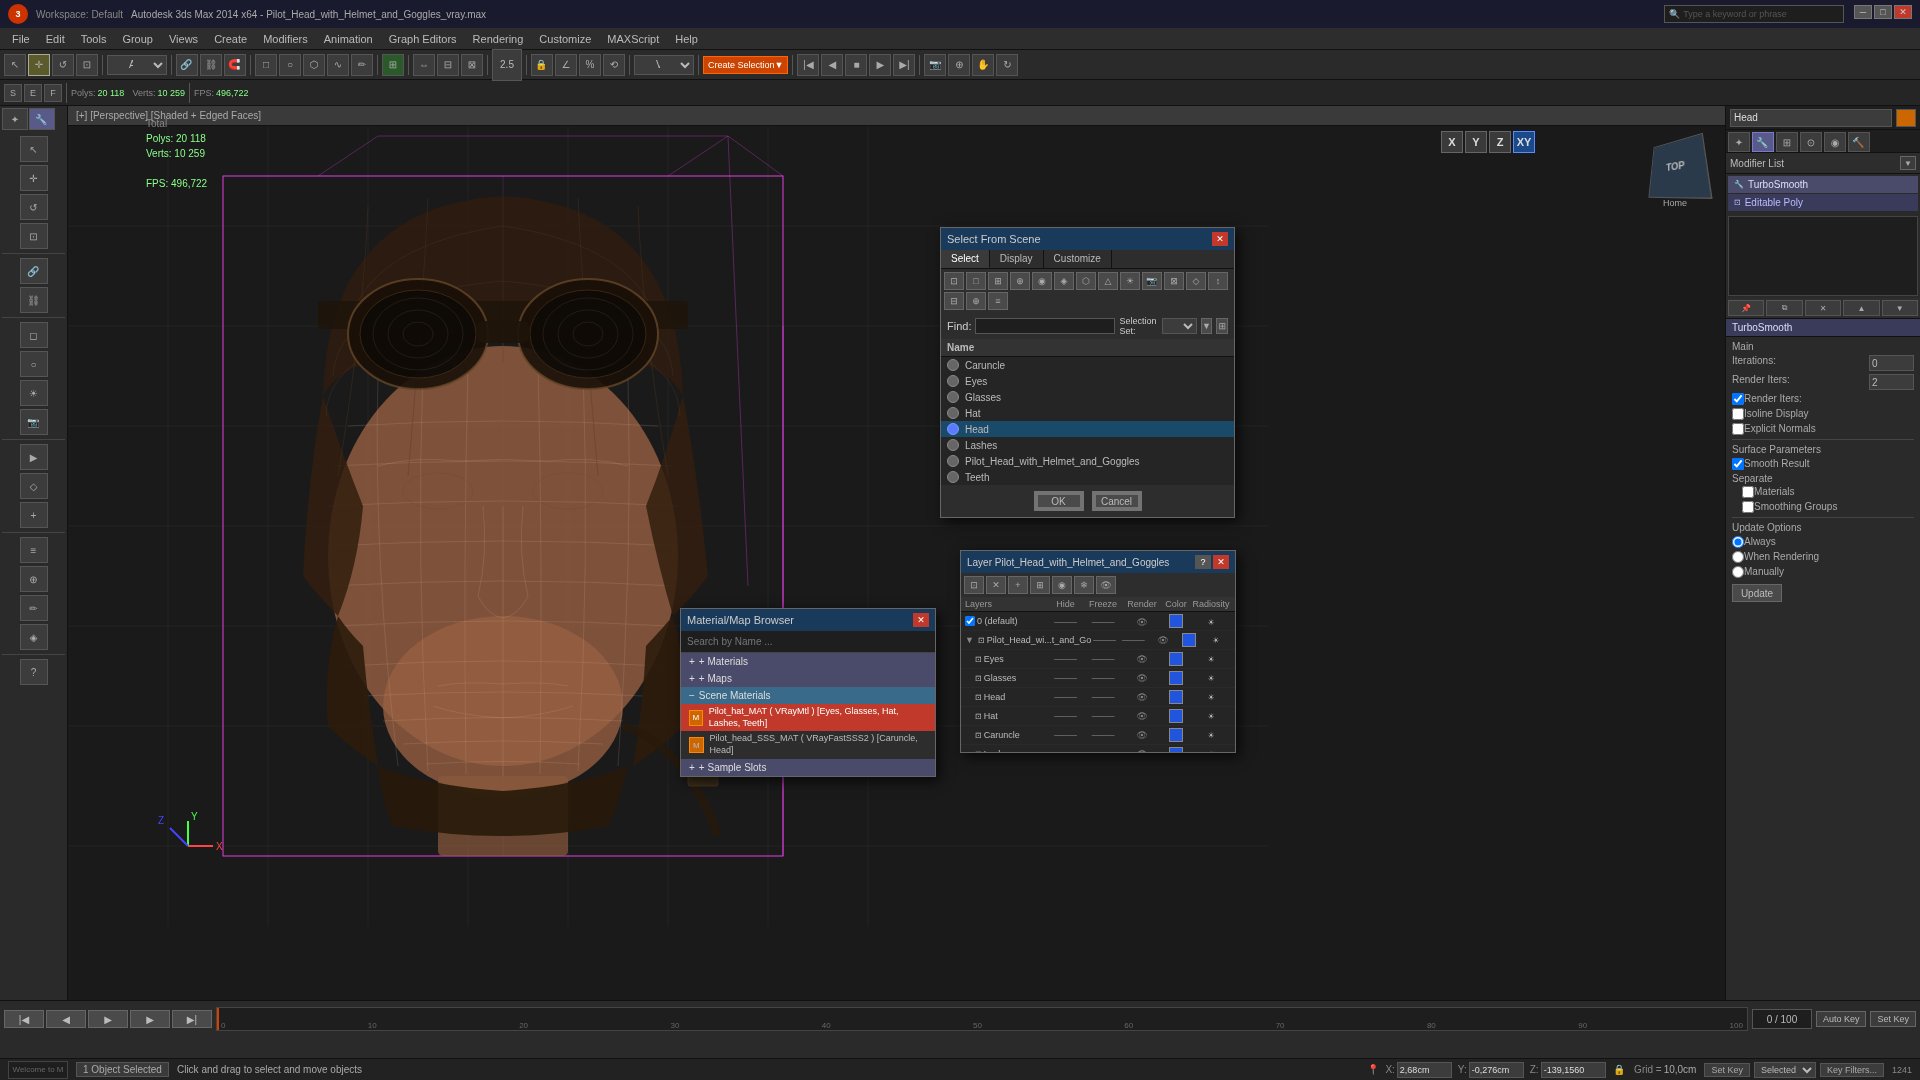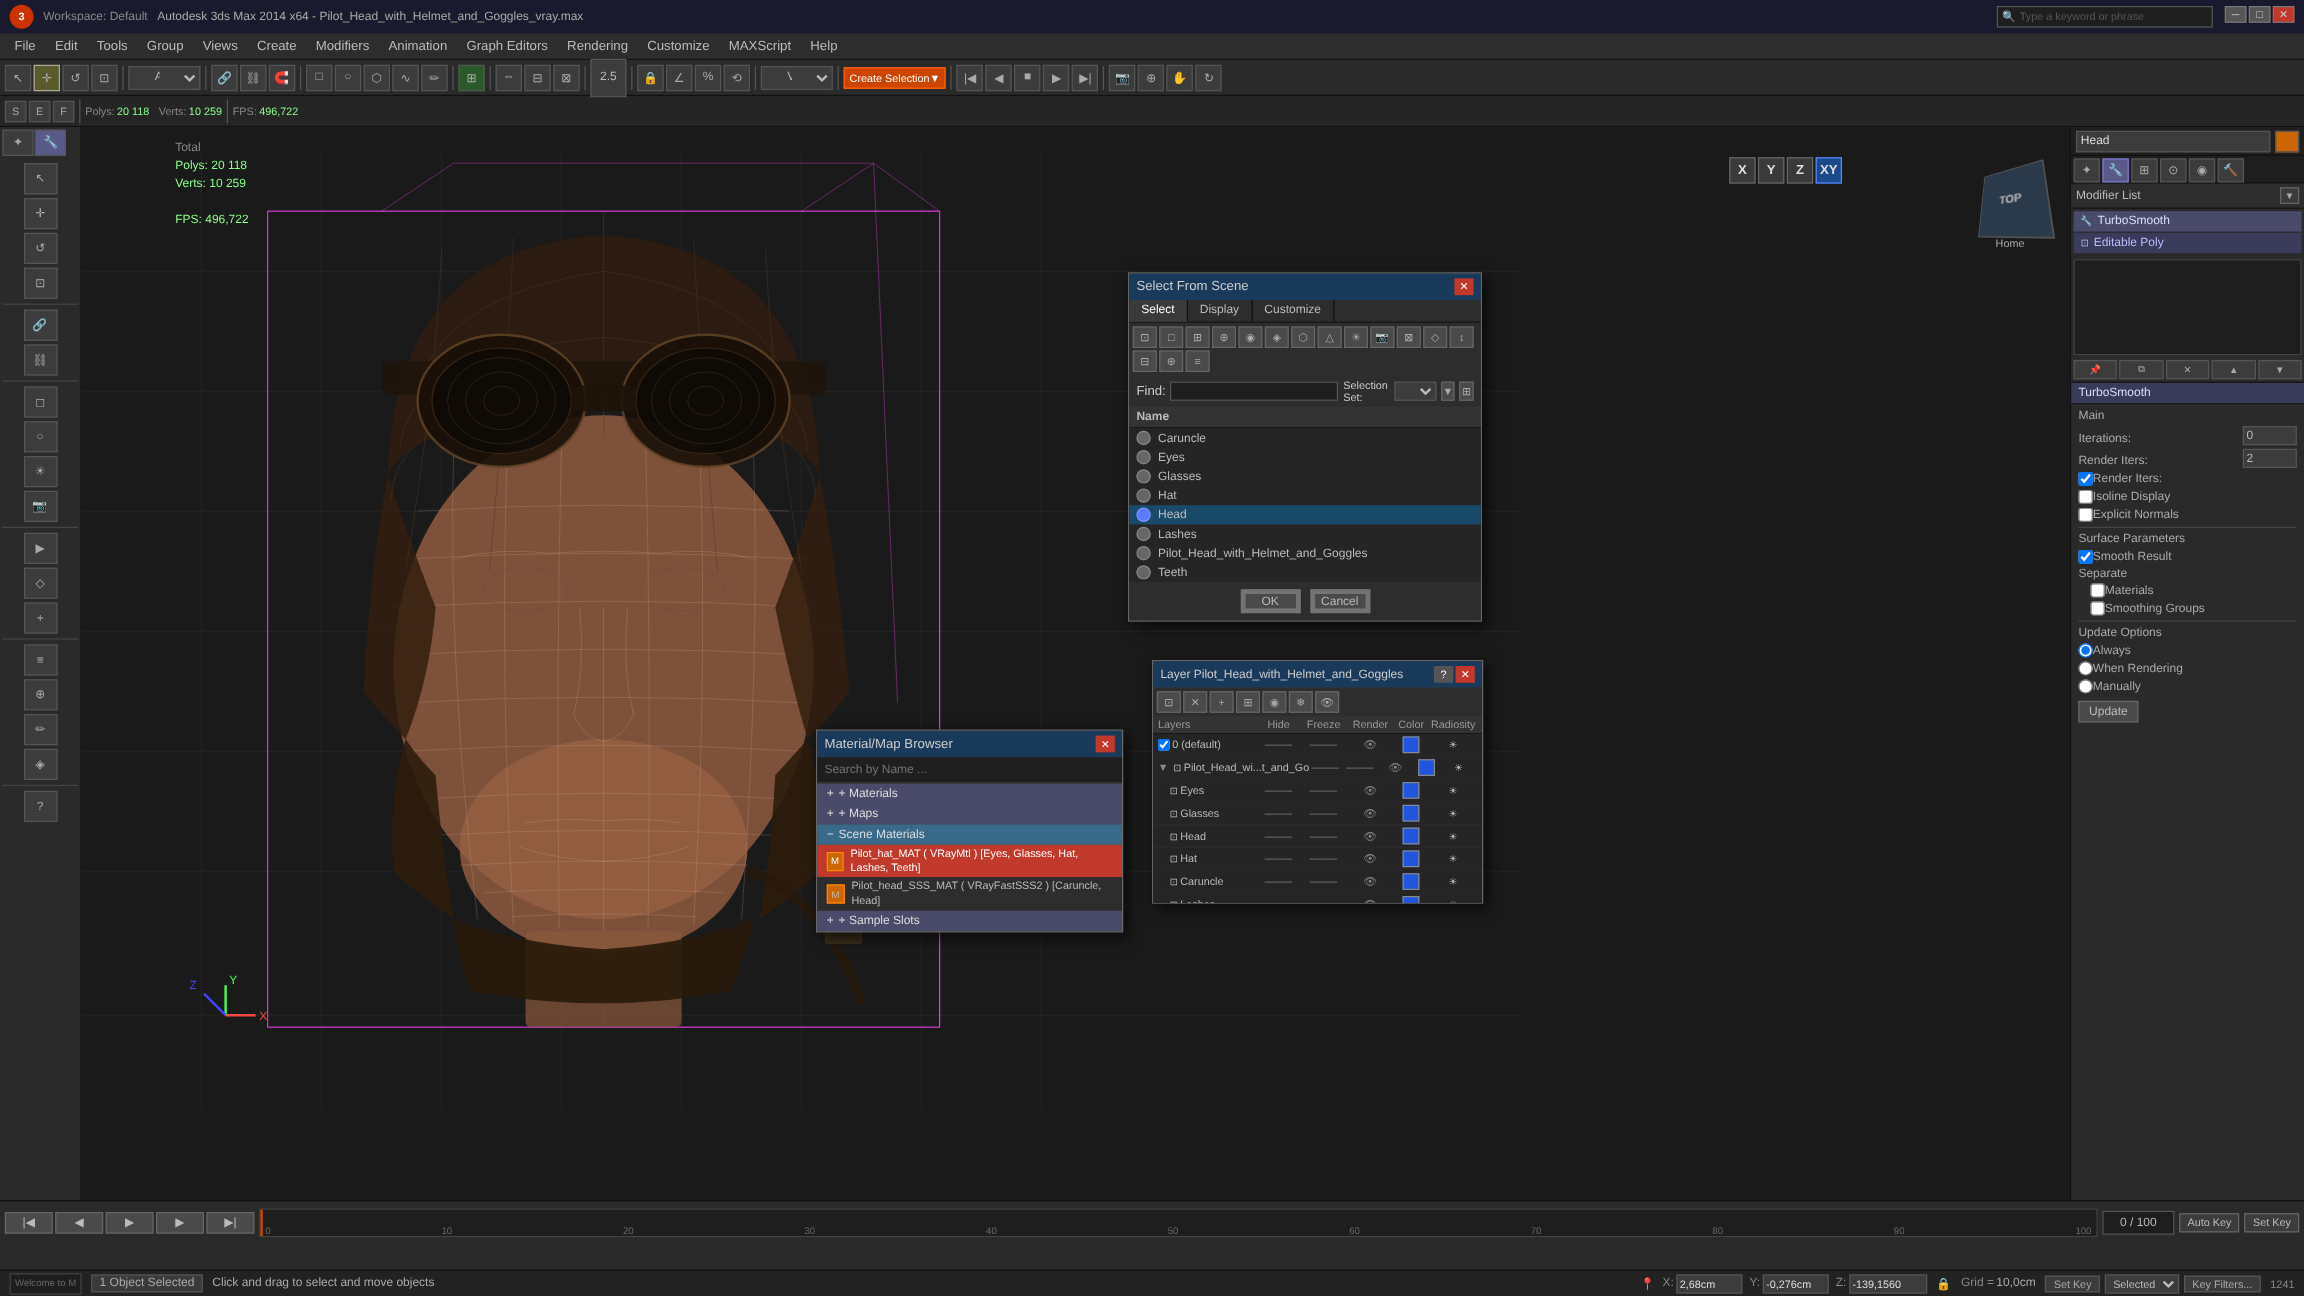--- a/index.html
+++ b/index.html
@@ -248,6 +248,9 @@
 
   <div id="viewport" style="flex:1;position:relative;background:#1a1a1a;overflow:hidden;">
 
+    <div id="viewport-header">
+      <span>[+] [Perspective] [Shaded + Edged Faces]</span>
+    </div>
 
     <svg id="mesh-svg" xmlns="http://www.w3.org/2000/svg" style="position:absolute;top:20px;left:0;width:100%;height:calc(100% - 20px);">
 

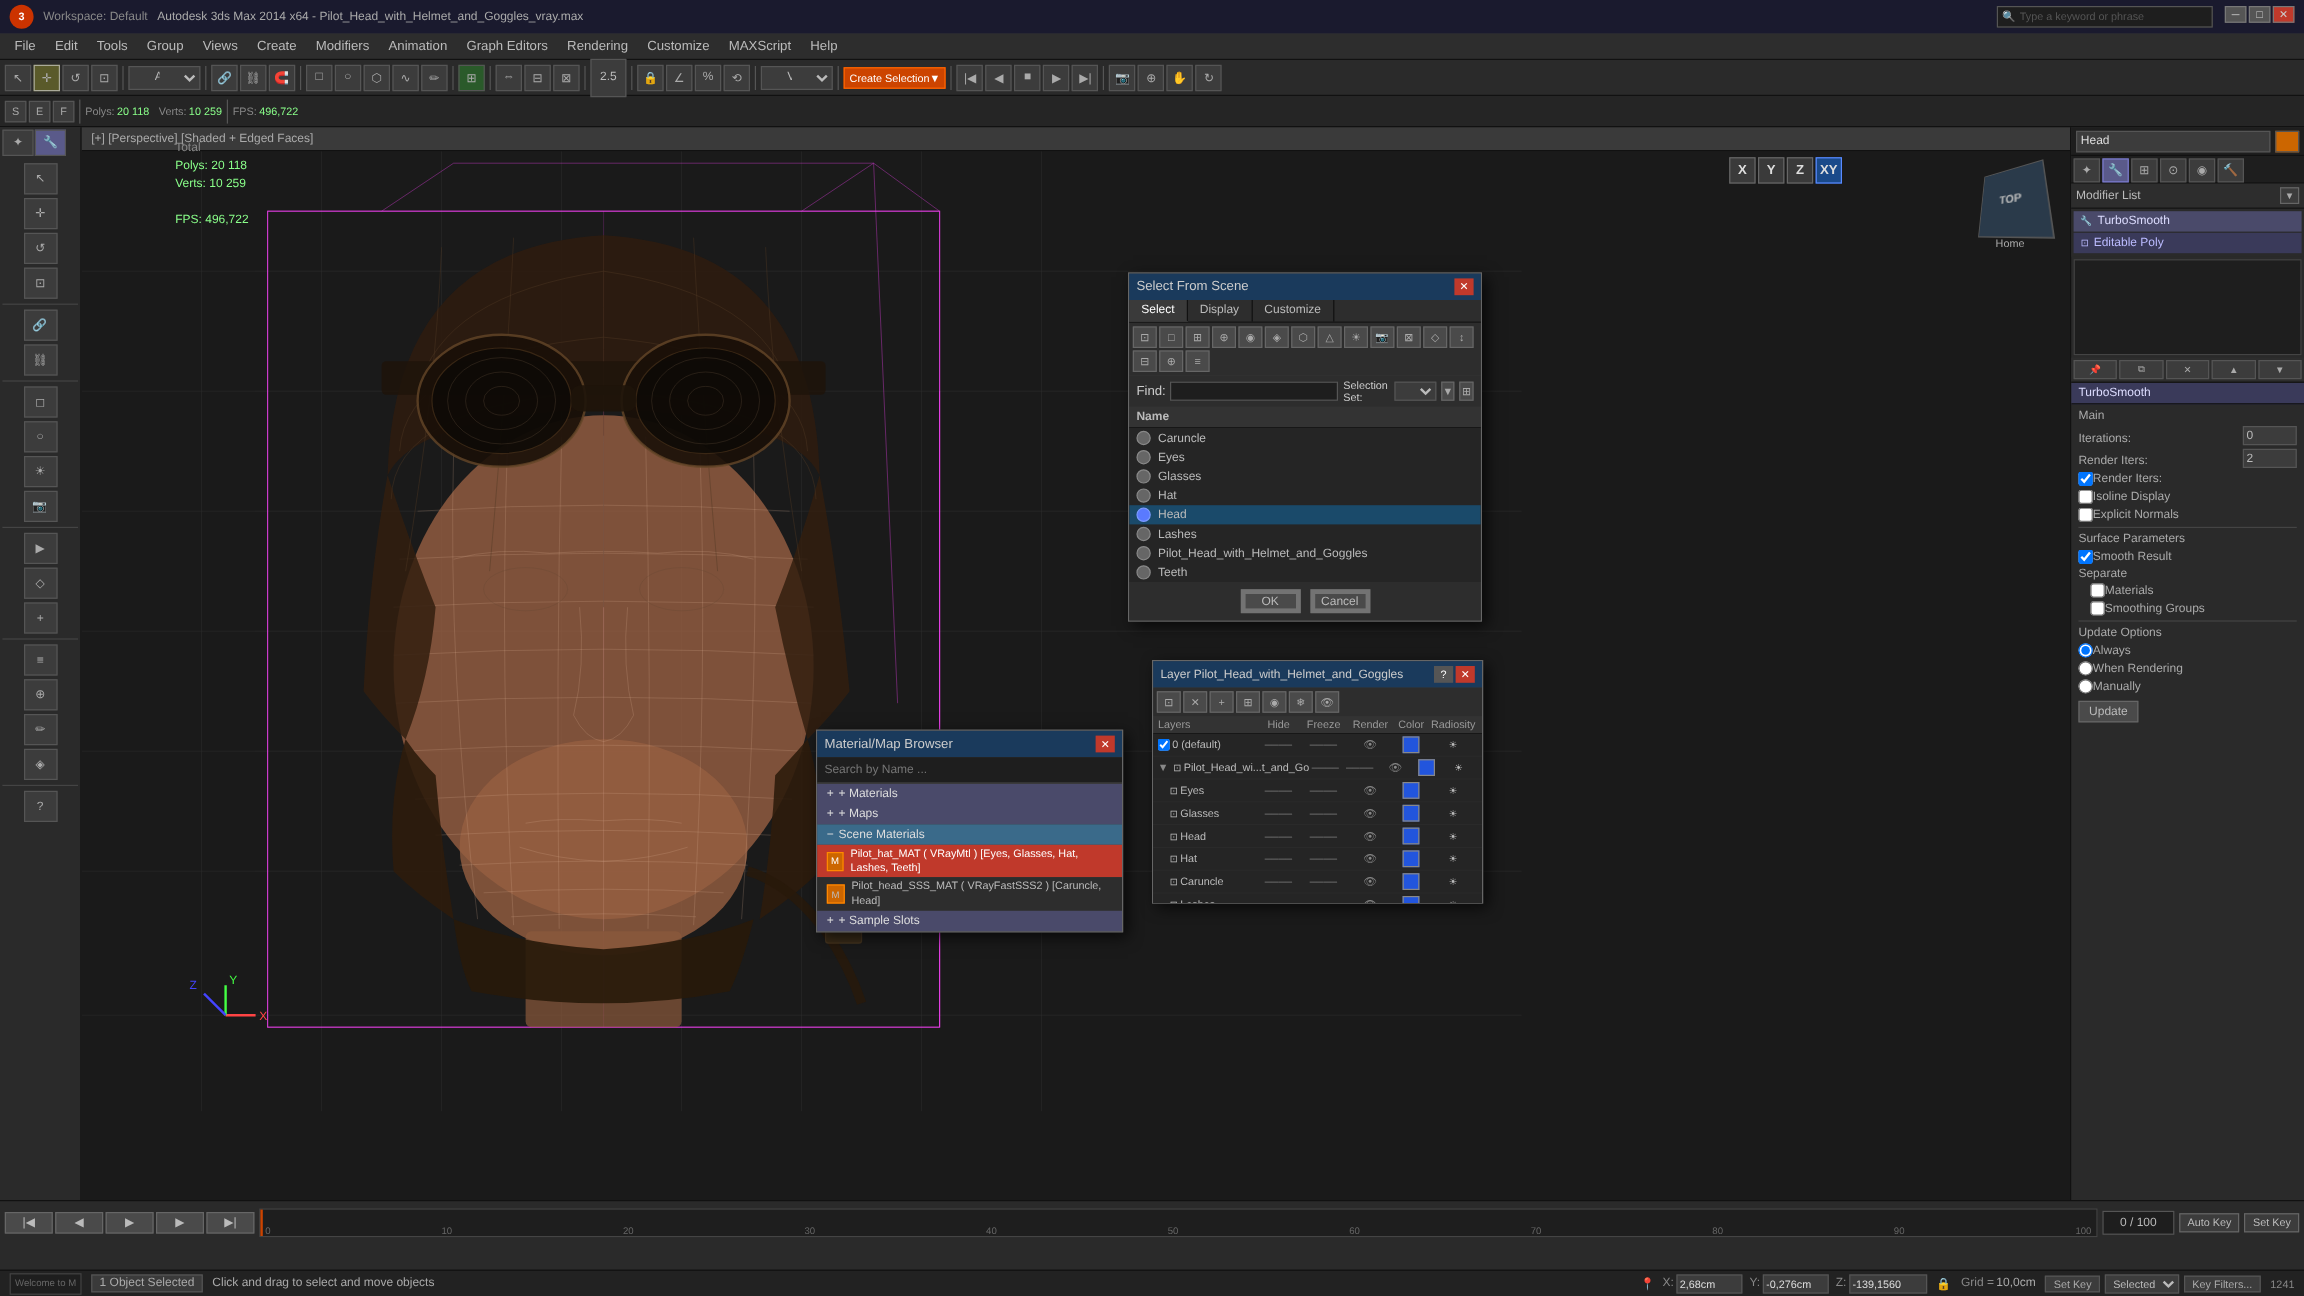--- a/index.html
+++ b/index.html
@@ -46,7 +46,7 @@
     #cmd-panel {
       width: 195px; background: #2a2a2a; border-left: 1px solid #111;
     }
-    .prop-row { display: flex; align-items: flex-end; justify-content: space-between; margin-bottom: 3px; }
+    .prop-row { display: flex; align-items: flex-start; justify-content: space-between; margin-bottom: 3px; }
     .prop-label { font-size: 10px; color: #aaa; }
     .prop-input { width: 50px; height: 16px; background: #3c3c3c; border: 1px solid #555; color: #bbb; font-size: 10px; padding: 0 2px; }
     .prop-checkbox { width: 12px; height: 12px; }

